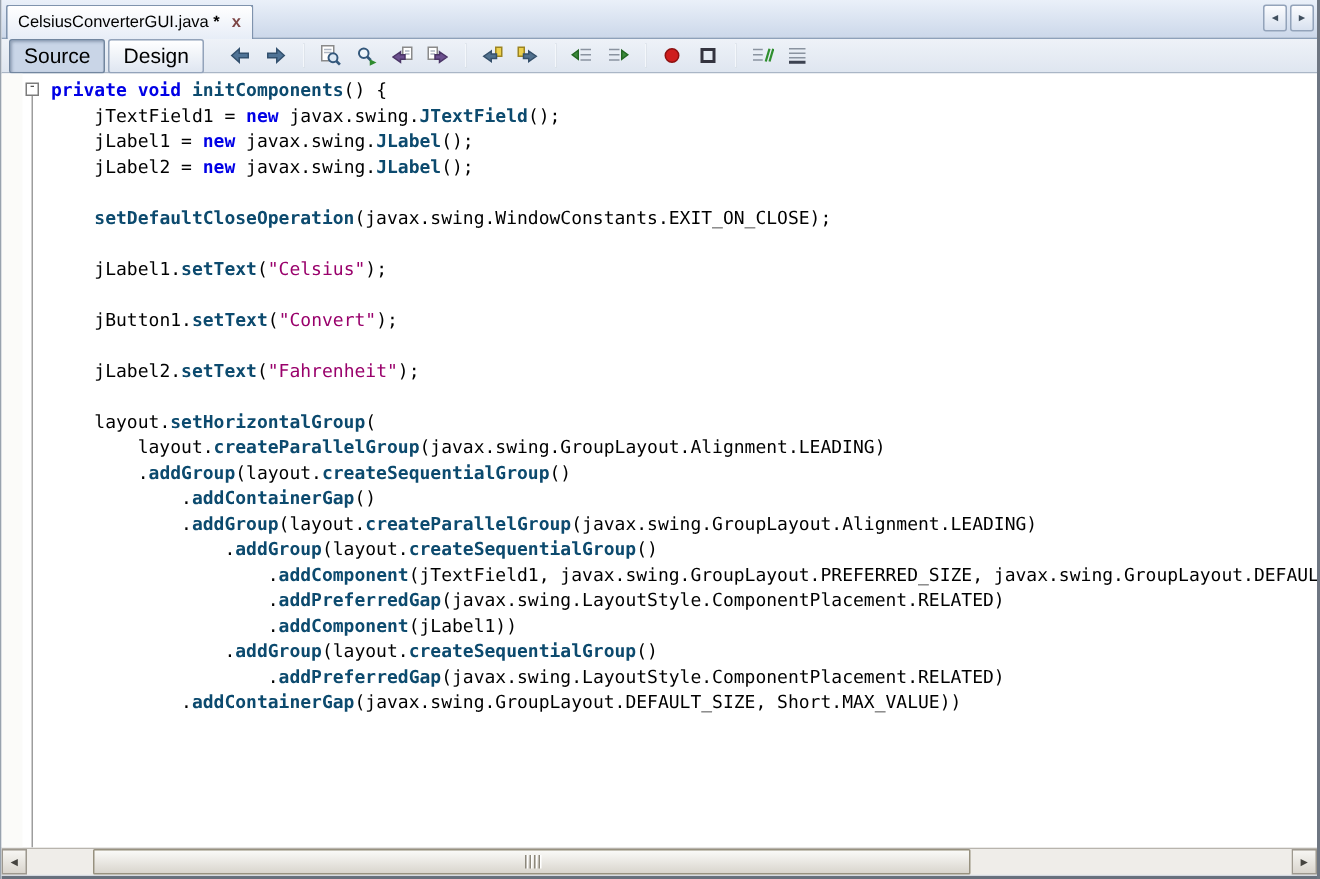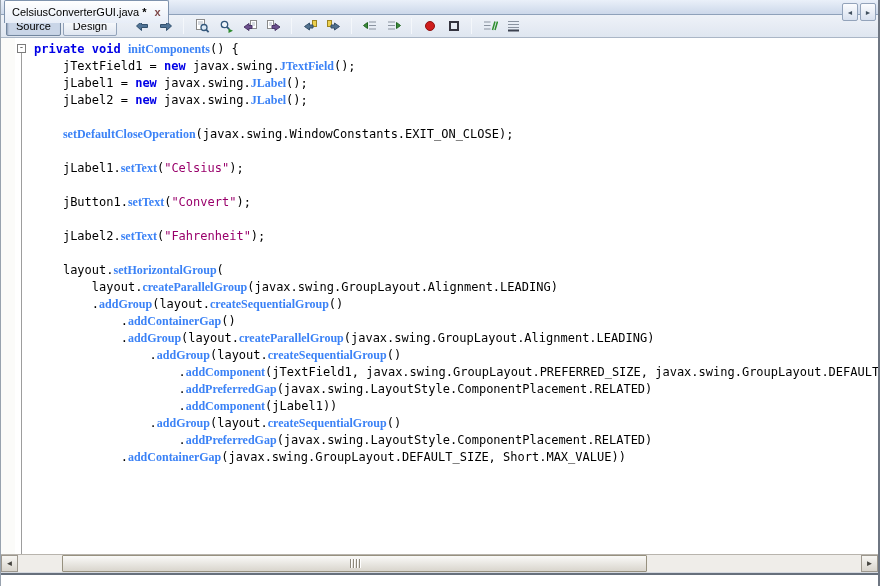--- a/index.html
+++ b/index.html
@@ -13,8 +13,8 @@
 
   
   .tabbar {
-    height:15px; background:linear-gradient(#eaf0f9,#ccd8ea);
-    border-bottom:1px solid #8ea1ba; display:flex; 
+    height:26px; background:linear-gradient(#eaf0f9,#ccd8ea);
+    border-bottom:1px solid #8ea1ba; display:flex; align-items:flex-end;
     position:relative;
   }
   .tab {

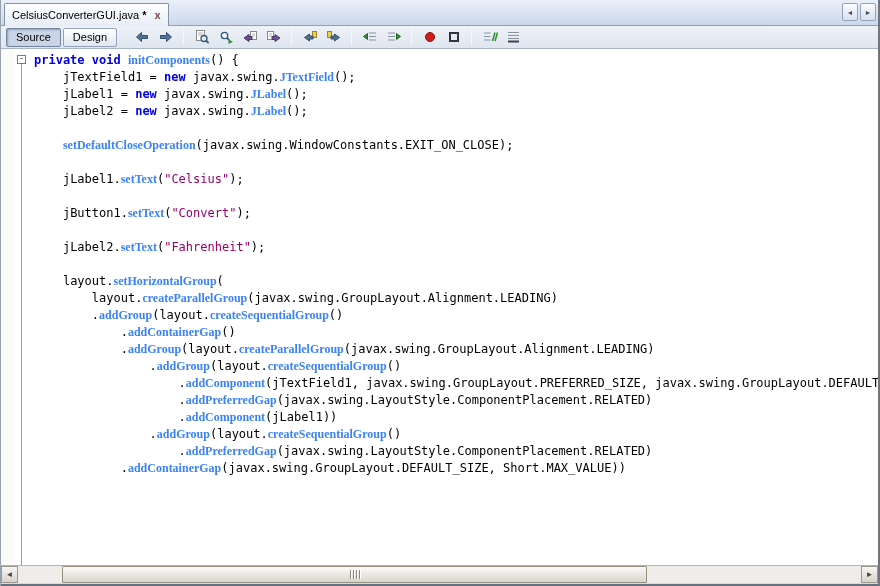--- a/index.html
+++ b/index.html
@@ -38,7 +38,7 @@
     border-bottom:1px solid #aab6c6; display:flex; align-items:center; padding:0 5px;
   }
   .view-btn {
-    font-size:11px; color:#000; padding:2px 9px 3px; margin-right:2px; cursor:pointer;
+    font-size:14px; color:#000; padding:2px 9px 3px; margin-right:2px; cursor:pointer;
     background:linear-gradient(#ffffff,#dfe6f1); border:1px solid #93a3ba; border-radius:2px;
   }
   .view-btn.active {

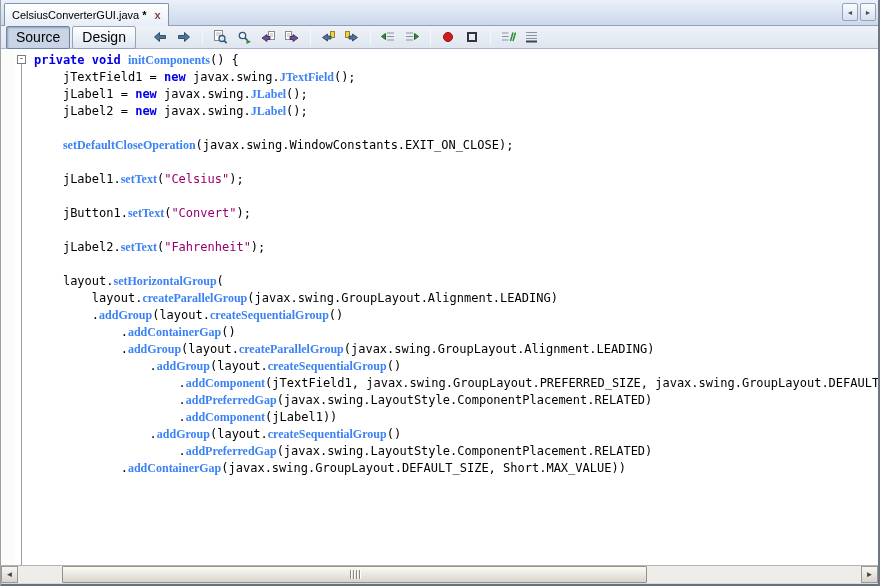--- a/index.html
+++ b/index.html
@@ -64,7 +64,7 @@
   .code { margin-left:33px; padding-top:3px; cursor:text; }
   .code-line { height:17px; white-space:pre; color:#000; }
   .tok-k { color:var(--kw,#0000e6); font-weight:bold; }
-  .tok-m { font-weight:bold; color:#3b82f6;font-family:Liberation Serif, serif; }
+  .tok-m { font-weight:bold; color:#0c4a6e; }
   .tok-s { color:var(--str,#99006b); }
 
   

